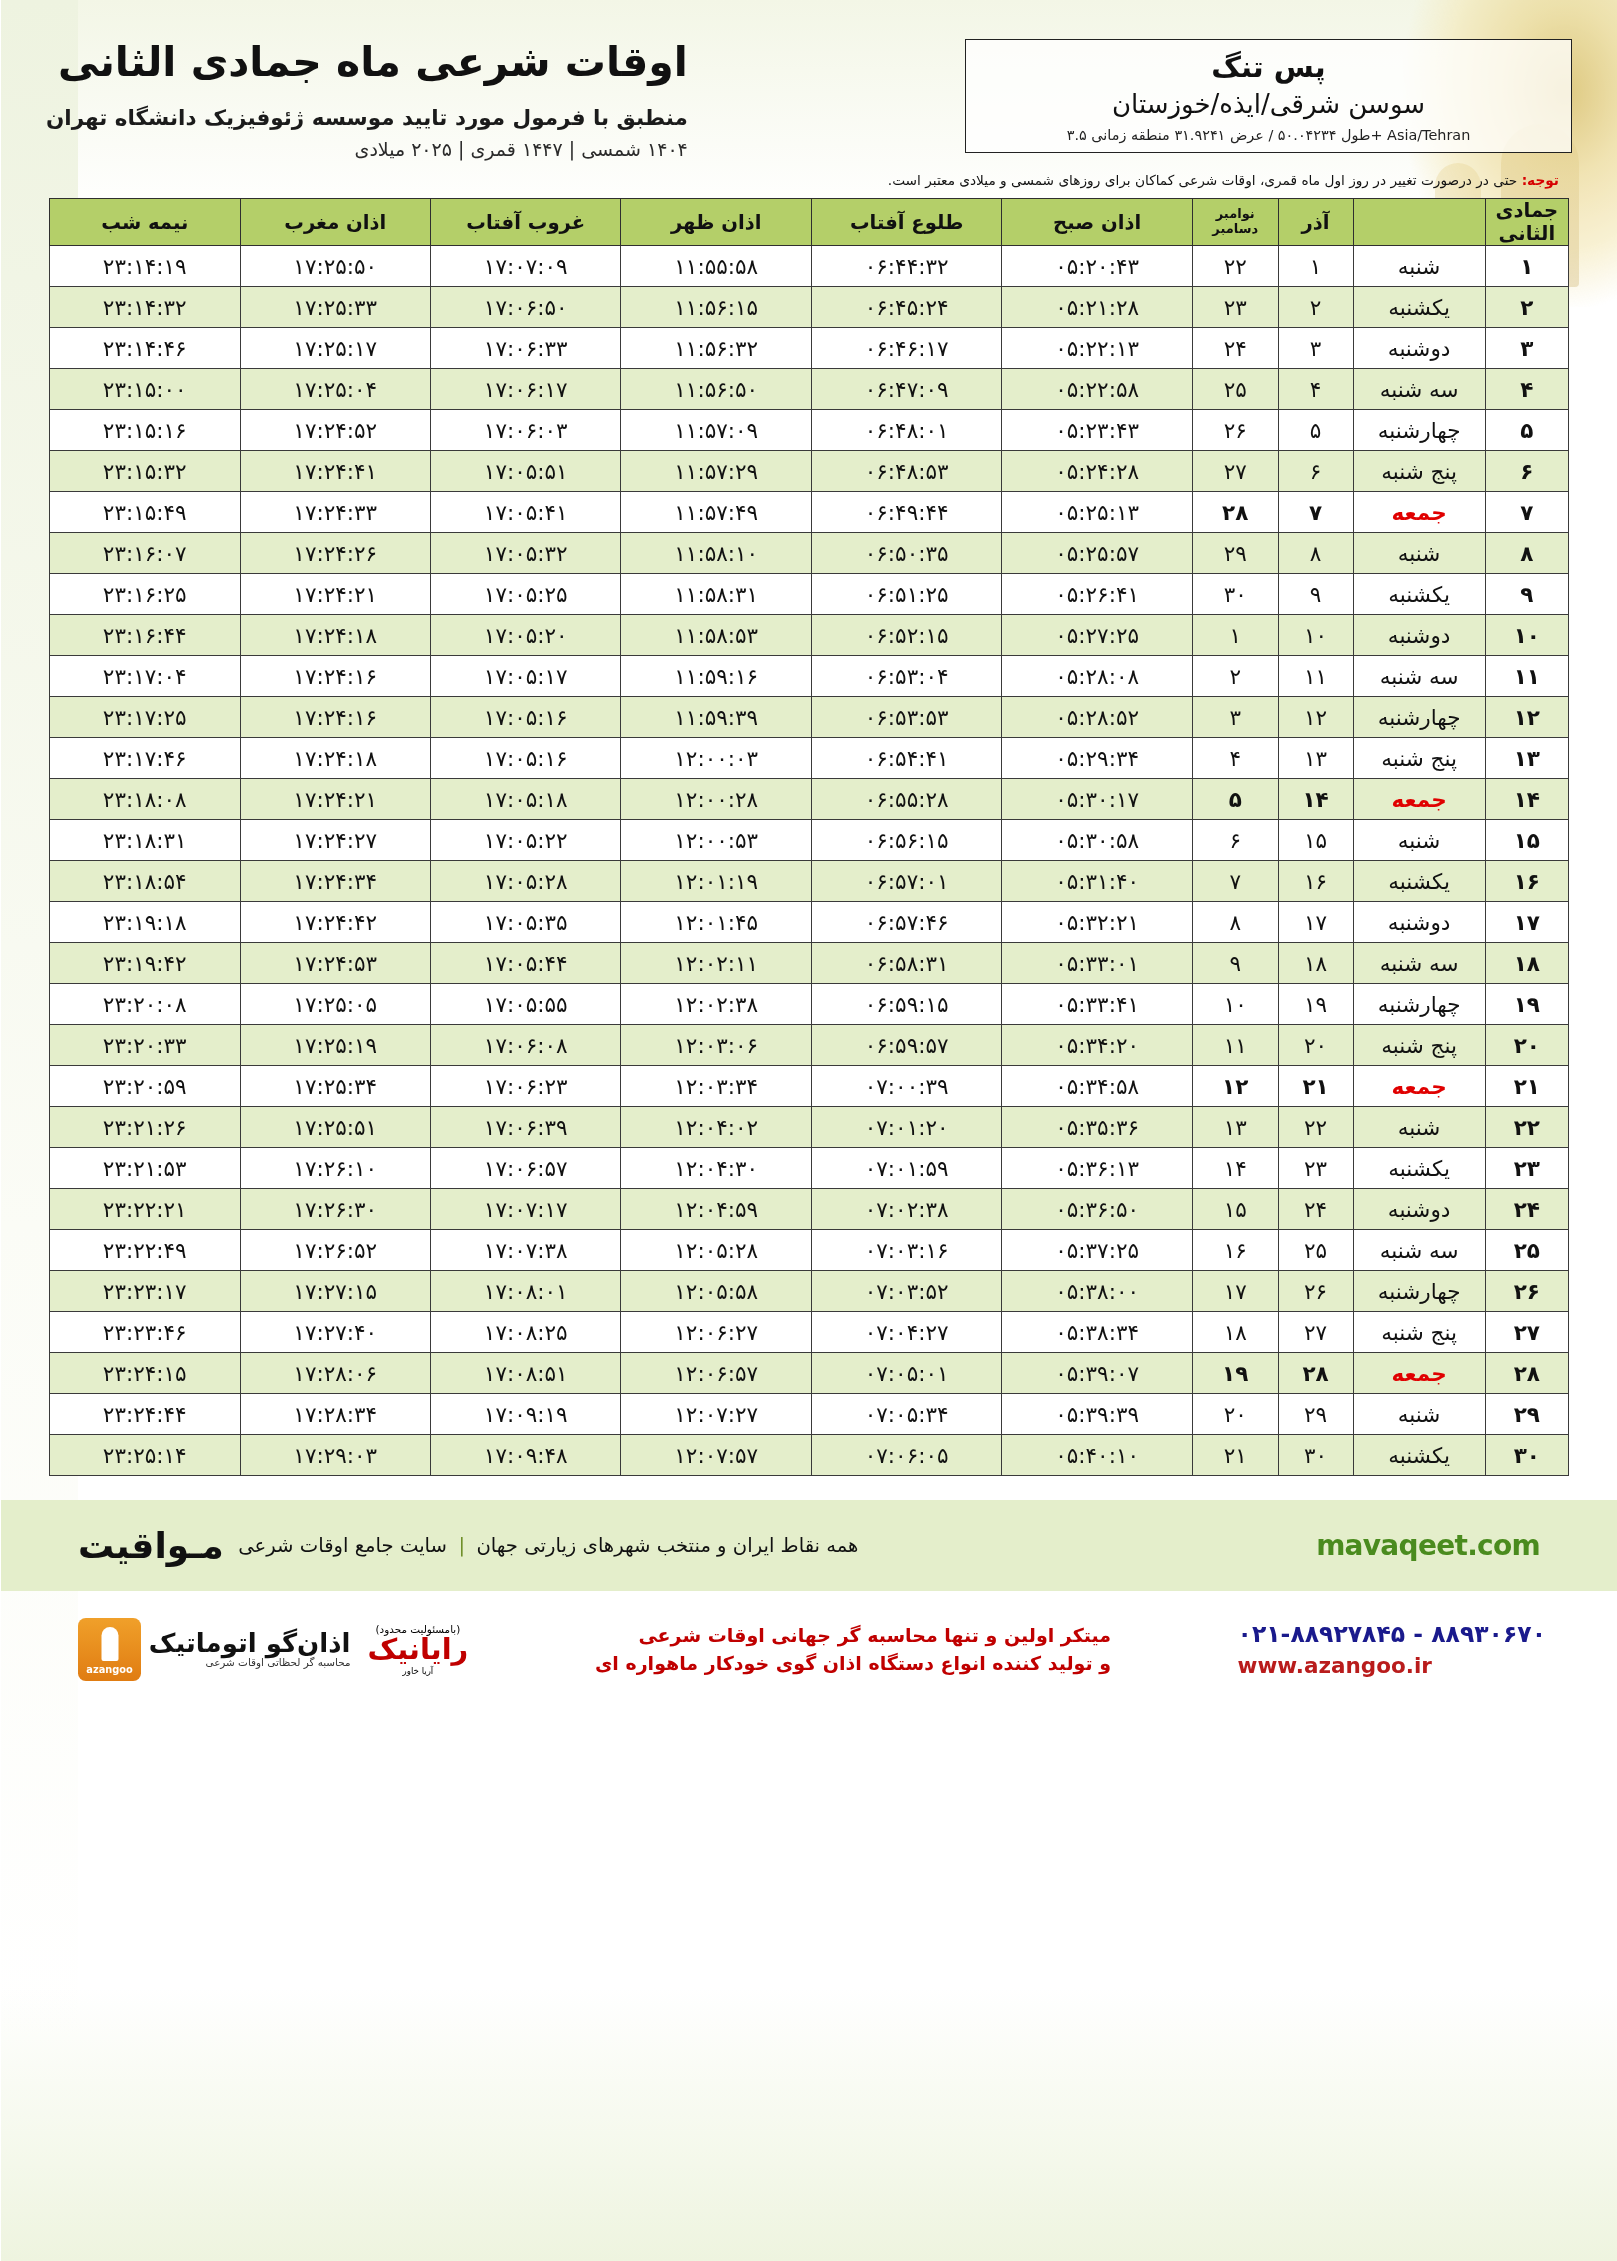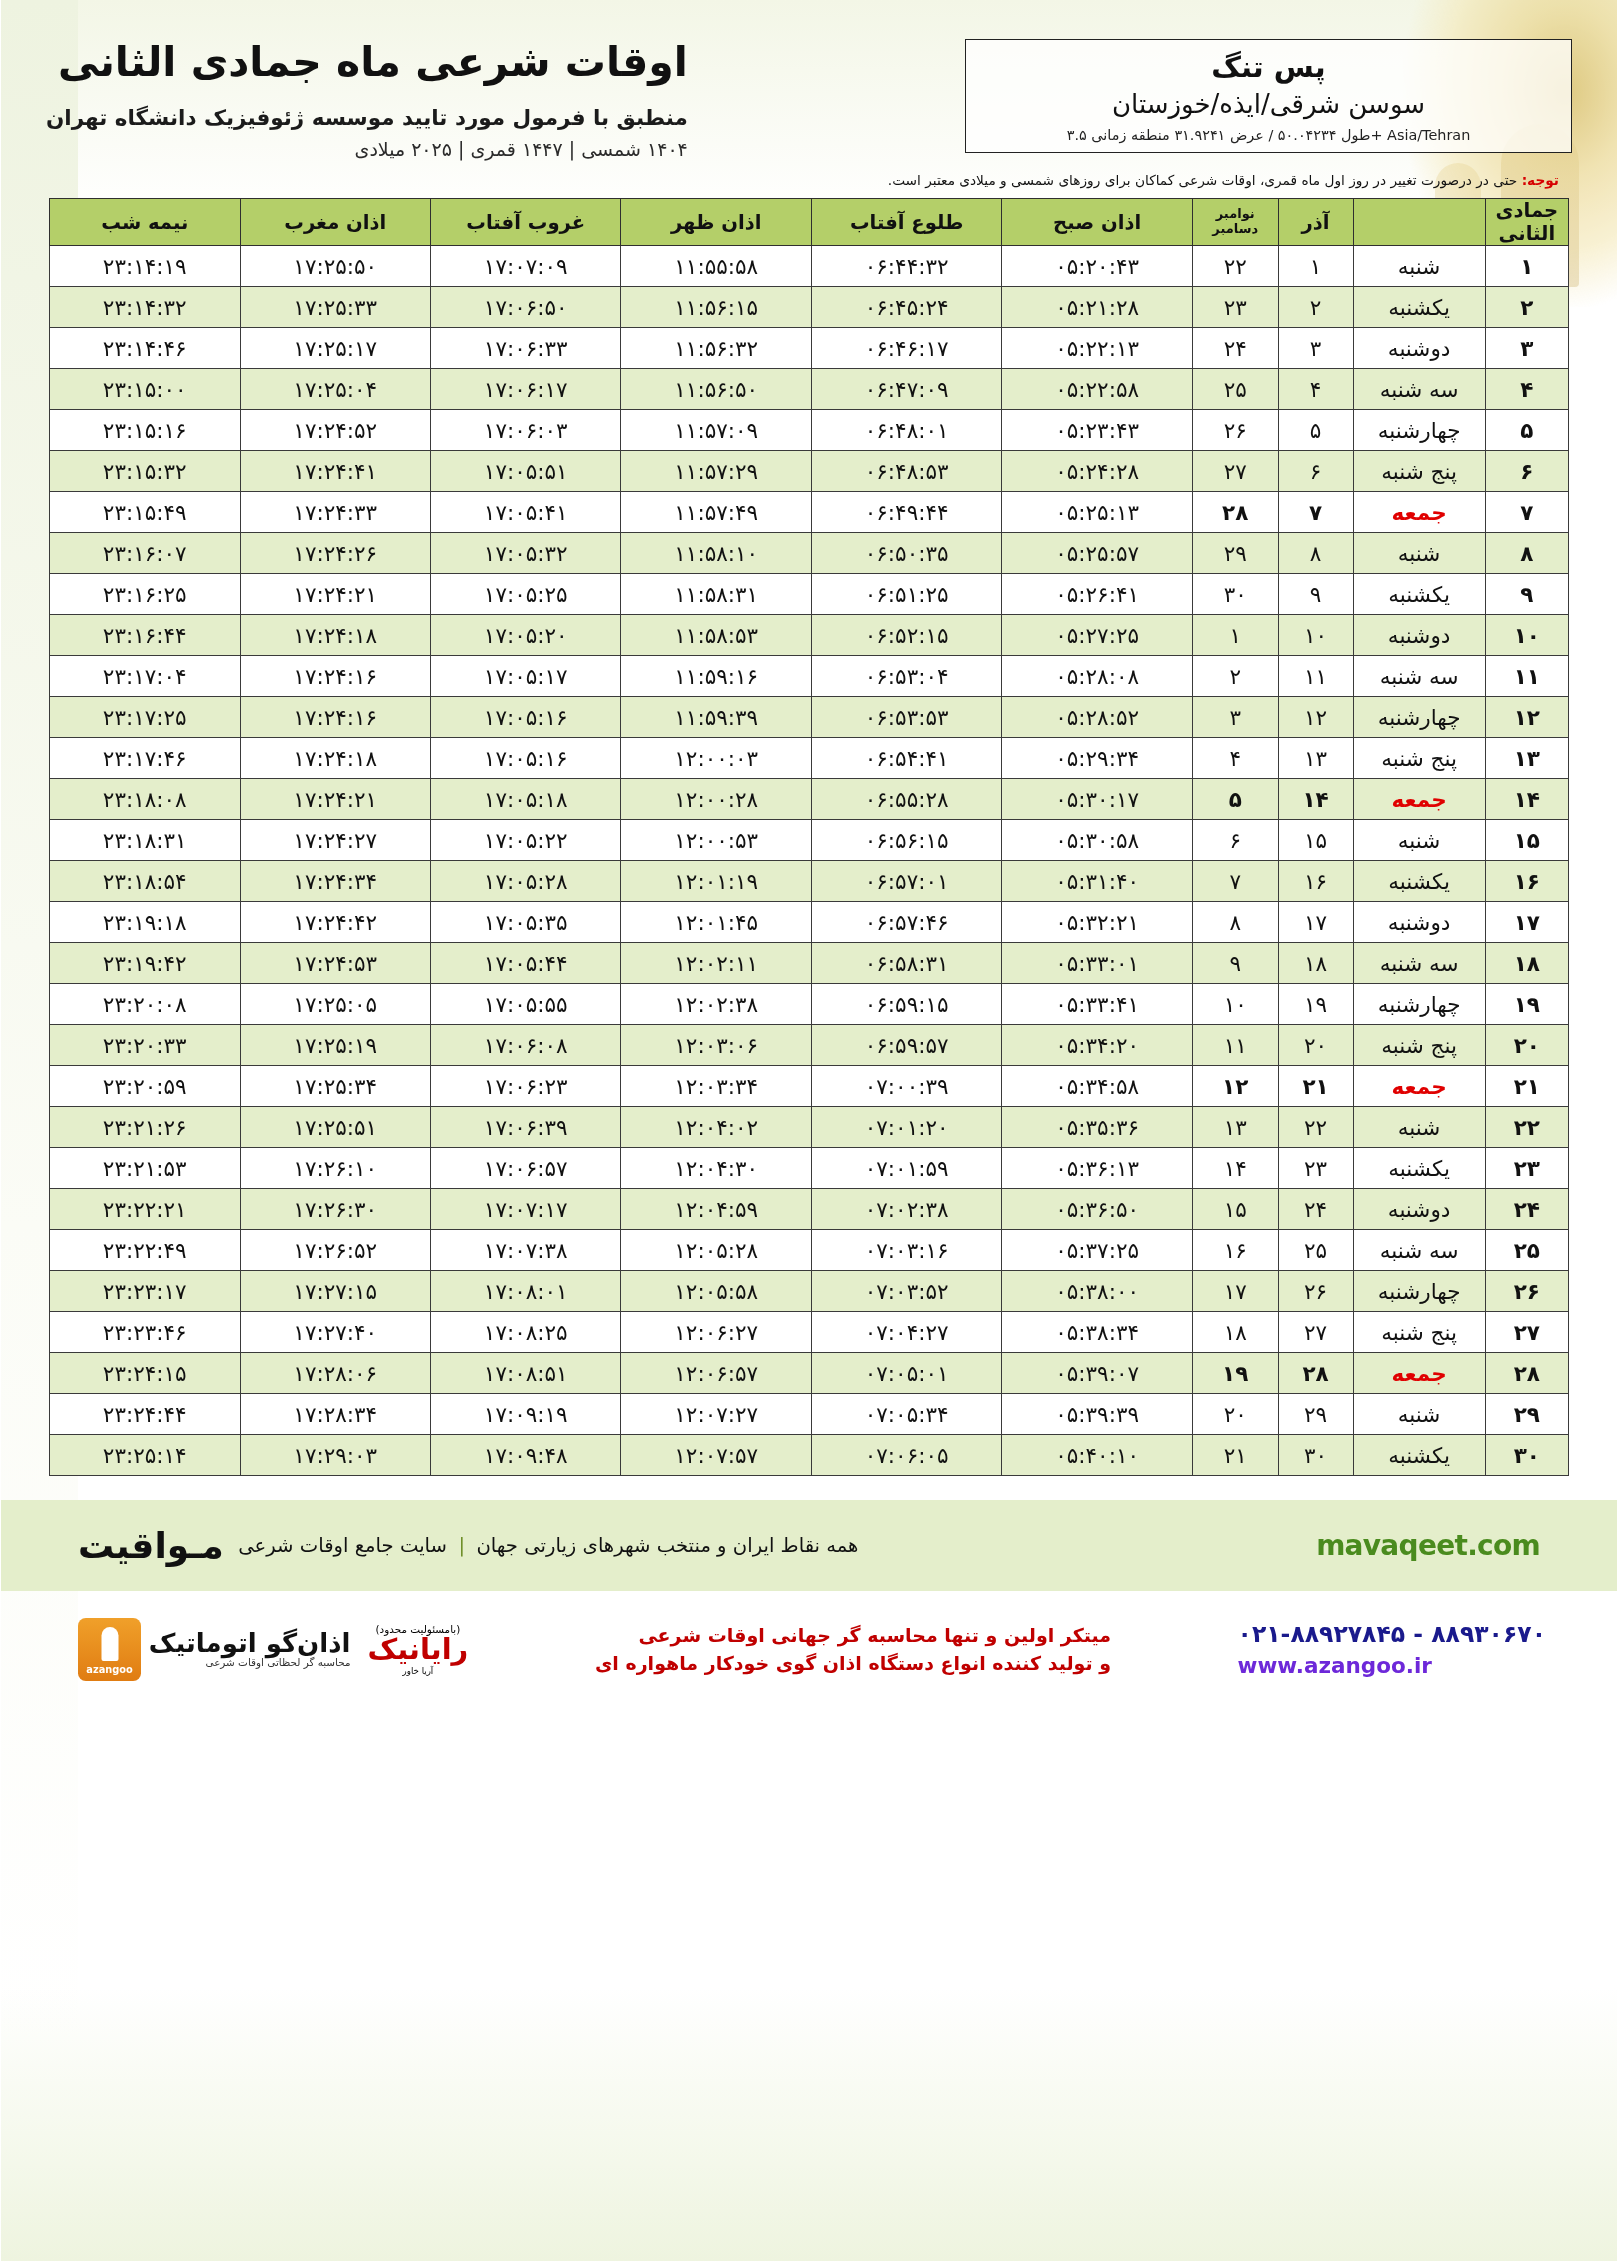--- a/index.html
+++ b/index.html
@@ -146,7 +146,7 @@
   }
   .foot-left { direction:ltr; text-align:left; }
   .foot-phone { font-size:23.5px; font-weight:bold; color:#1a1a8c; }
-  .foot-web { font-size:21.5px; font-weight:bold; color:#6d28d9; margin-top:5.2px;}
+  .foot-web { font-size:21.5px; font-weight:bold; color:#b91c1c; margin-top:5.2px;}
   .foot-mid { text-align:right; font-size:19px; color:#c00000; font-weight:bold; line-height:1.5;}
   .foot-logos { display:flex; align-items:center; gap:17px; }
   .logo-box { text-align:center; }

